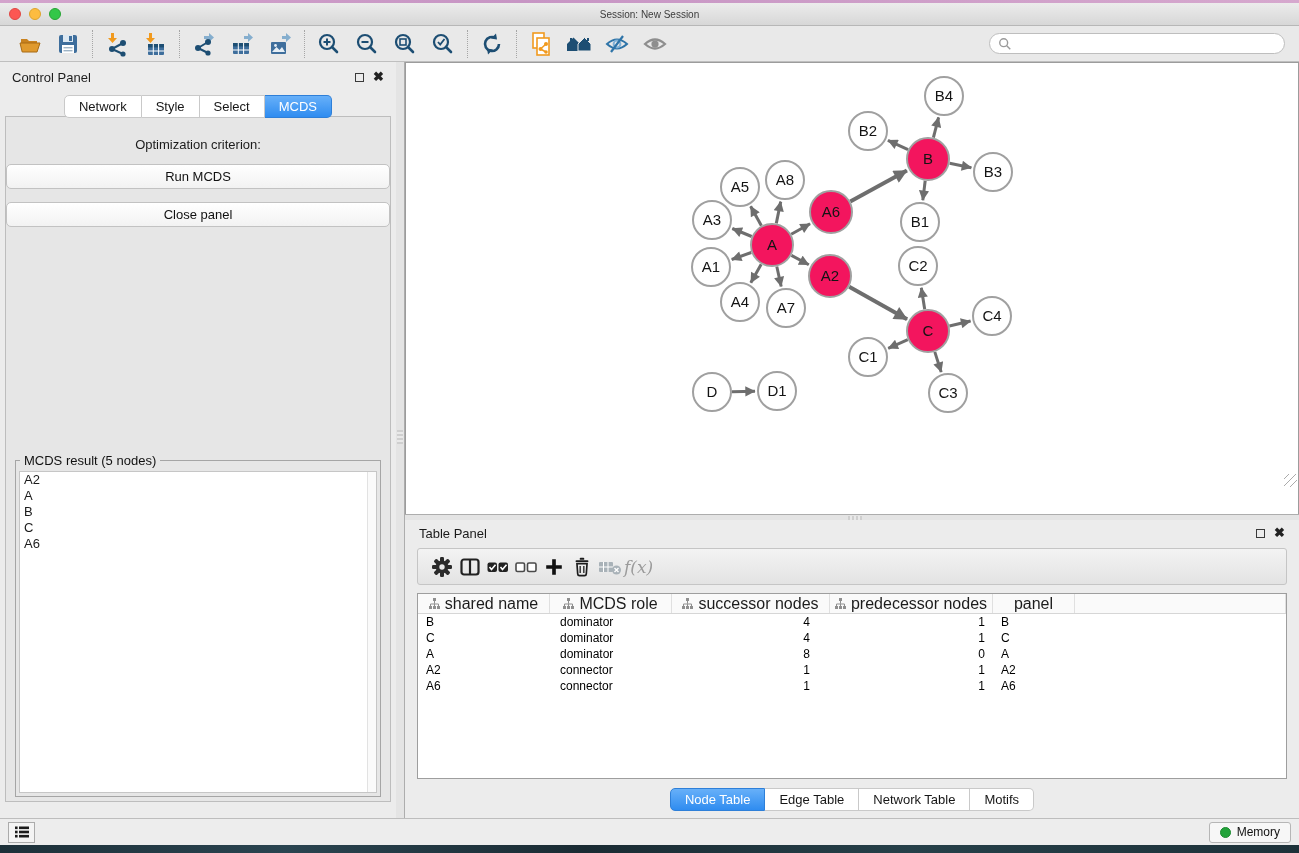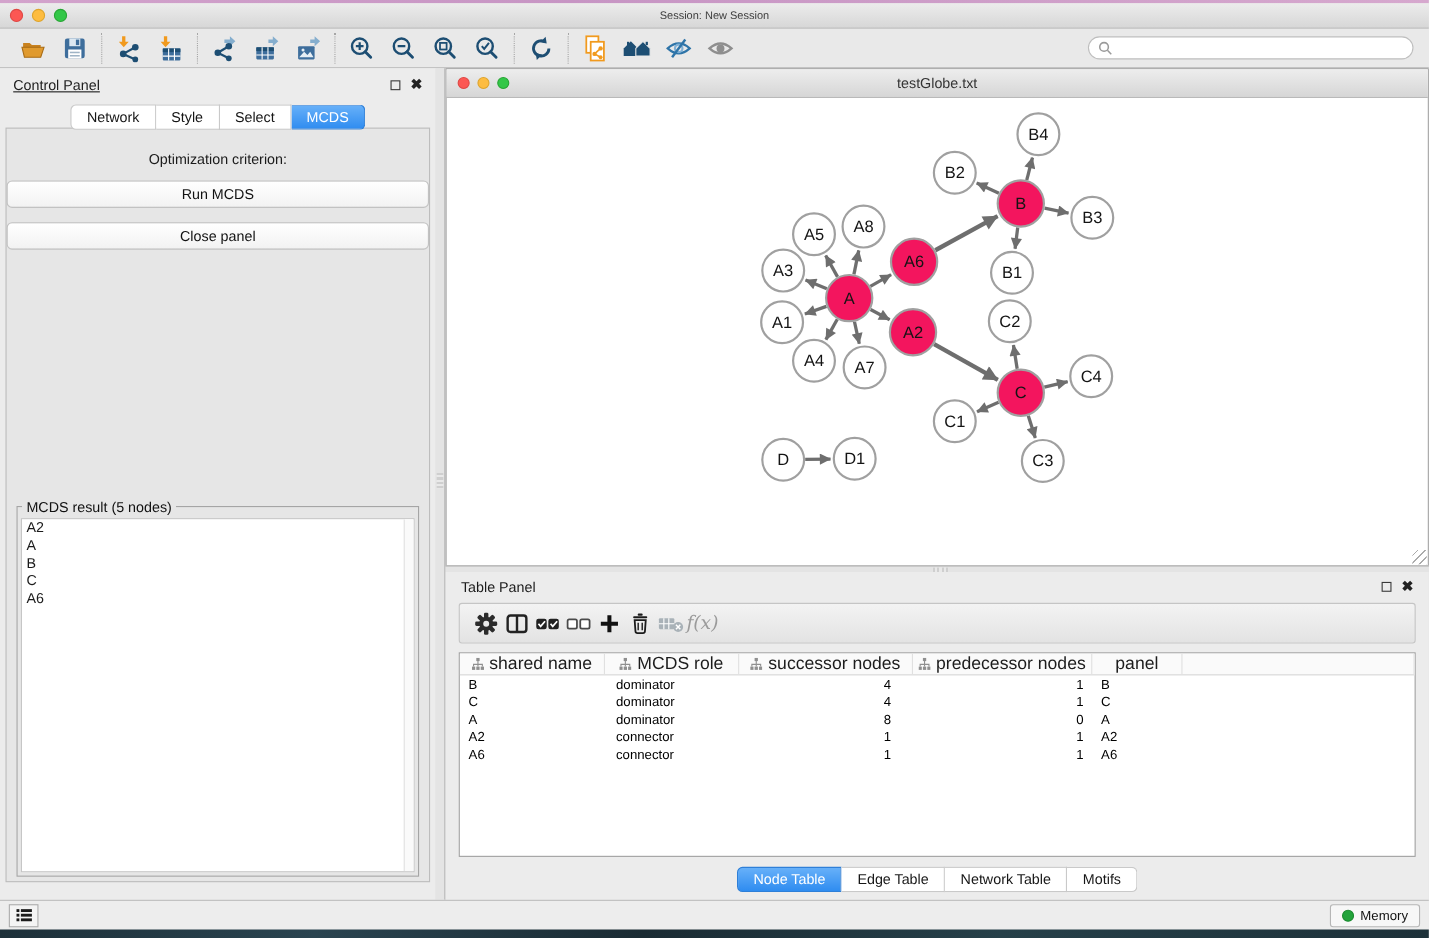--- a/index.html
+++ b/index.html
@@ -29,7 +29,7 @@
   
   .control-panel { position:absolute; left:0; top:0; width:396px; height:756px; background:#ECECEC; }
   .panel-head { height:30px; display:flex; align-items:center; padding:0 12px; }
-  .panel-head .panel-title { font-size:13px; color:#1d1d1d;text-decoration:underline; }
+  .panel-head .panel-title { font-size:13px; color:#1d1d1d; }
   .panel-head .win-btns { margin-left:auto; display:flex; gap:9px; align-items:center; }
   .win-float { width:9px; height:9px; border:1.5px solid #3a3a3a; background:transparent; }
   .win-close { font-size:13px; font-weight:bold; color:#222; line-height:10px; }

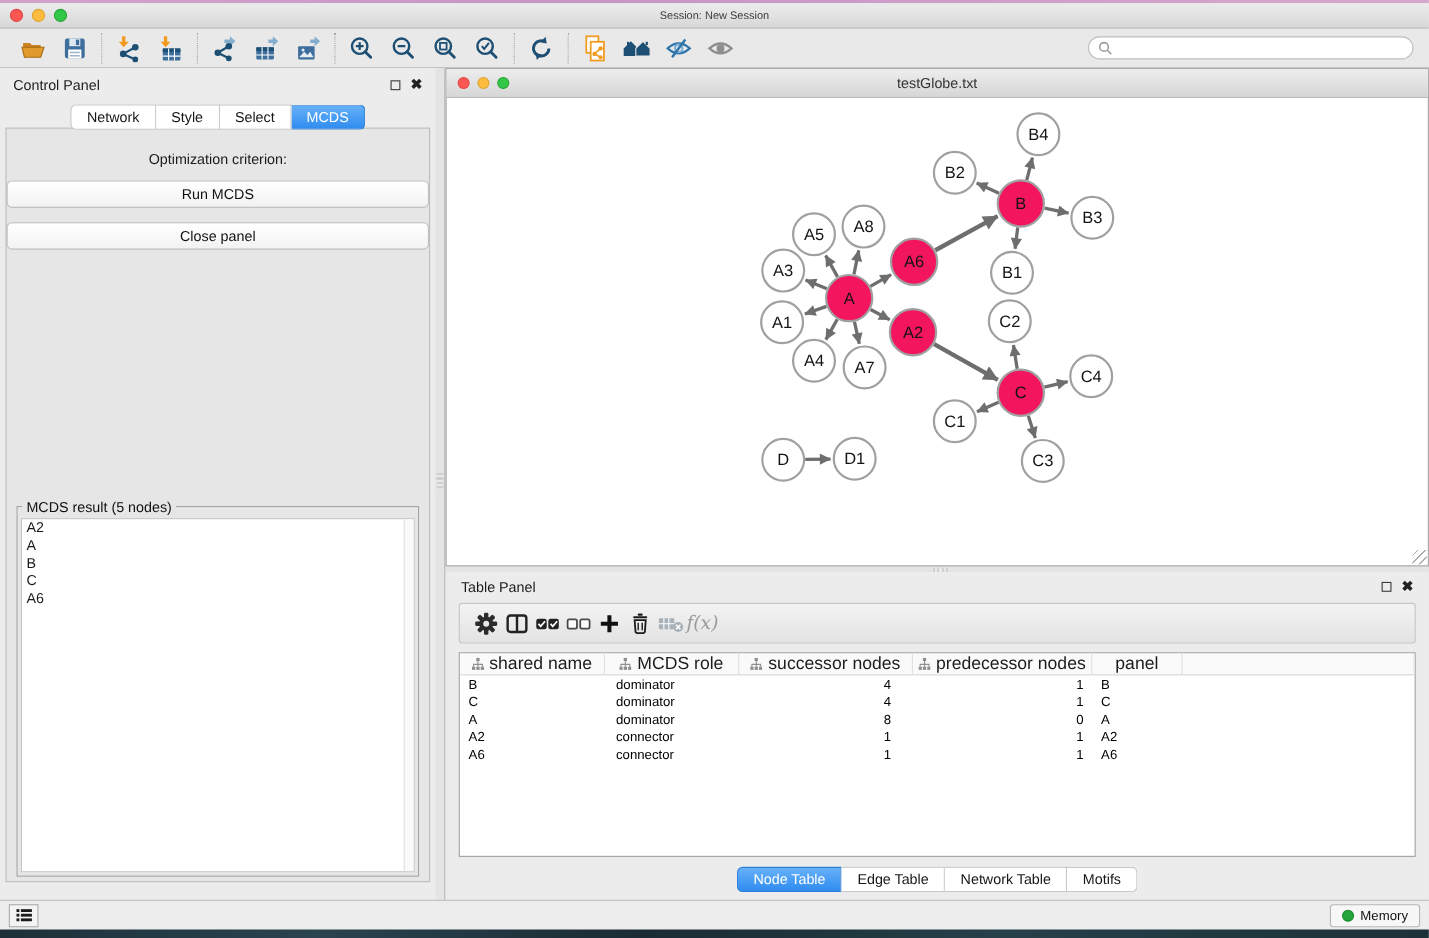--- a/index.html
+++ b/index.html
@@ -315,14 +315,6 @@
     </div>
 
   <div class="network-window">
-    <div class="nw-titlebar">
-      <div class="traffic">
-        <div class="light red"></div>
-        <div class="light yellow"></div>
-        <div class="light green"></div>
-      </div>
-      <div class="nw-title">testGlobe.txt</div>
-    </div>
     <div class="nw-canvas">
       <svg id="graph-svg" width="892" height="425" viewBox="0 0 892 425">
         <defs>

